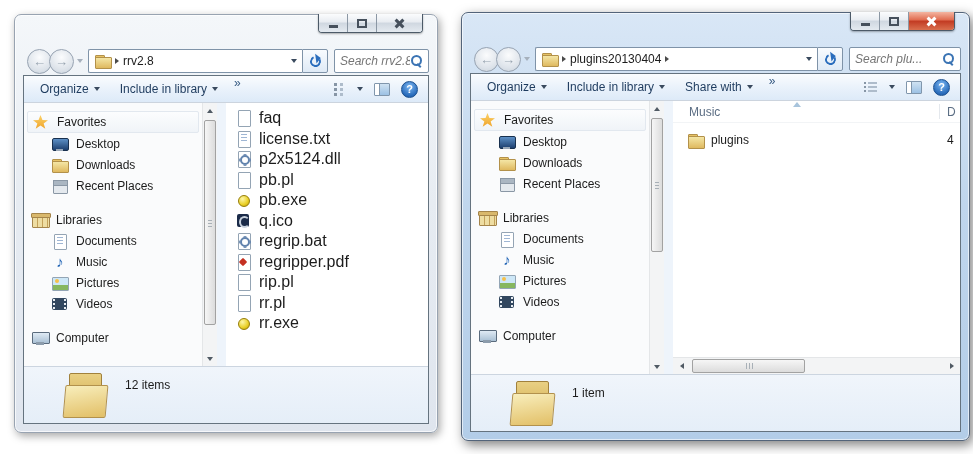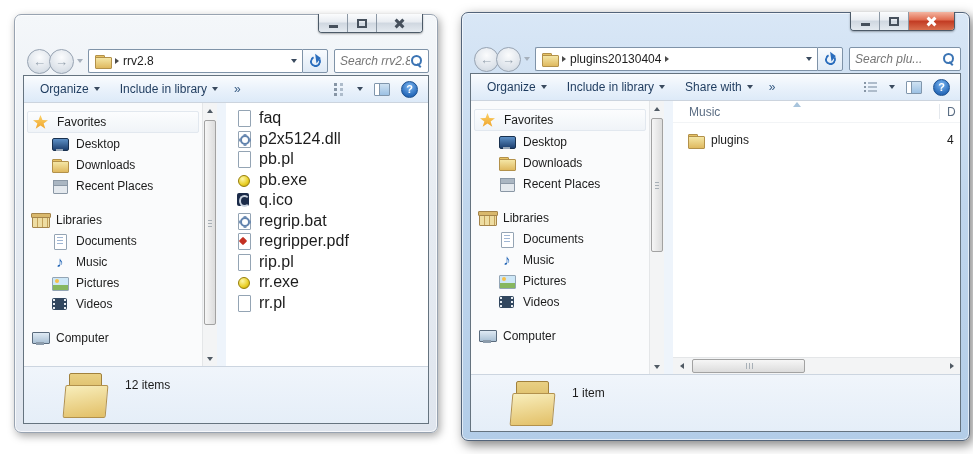--- a/index.html
+++ b/index.html
@@ -73,7 +73,7 @@
   
   .content { flex:1; display:flex; flex-direction:column; border:1px solid #65737f;
              background:#fff; overflow:hidden; }
-  .toolbar { height:27px; flex:none; display:flex; align-items:center; padding:0 8px 0 6px;
+  .toolbar { height:27px; flex:none; display:flex; padding:0 8px 0 6px;
              background:linear-gradient(#fafcfe,#eaf2fb 50%,#ddeaf8);
              border-bottom:1px solid #ccd4de; font-size:12px; color:#1e3b5e; }
   .titem { display:flex; align-items:center; gap:5px; padding:0 10px; height:100%; }

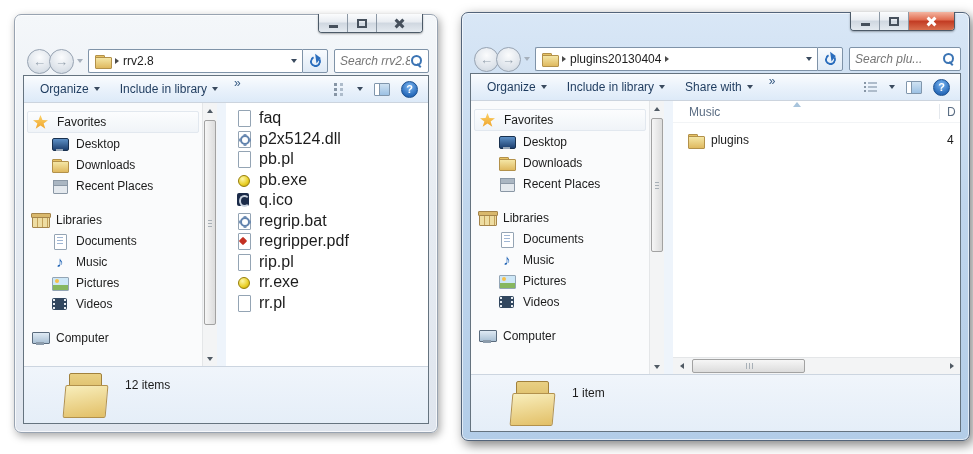--- a/index.html
+++ b/index.html
@@ -353,6 +353,10 @@
             <span>faq</span>
           </div>
         <div class="frow">
+            <span class="fi text-file-icon"></span>
+            <span>license.txt</span>
+          </div>
+        <div class="frow">
             <span class="fi dll-file-icon"></span>
             <span>p2x5124.dll</span>
           </div>

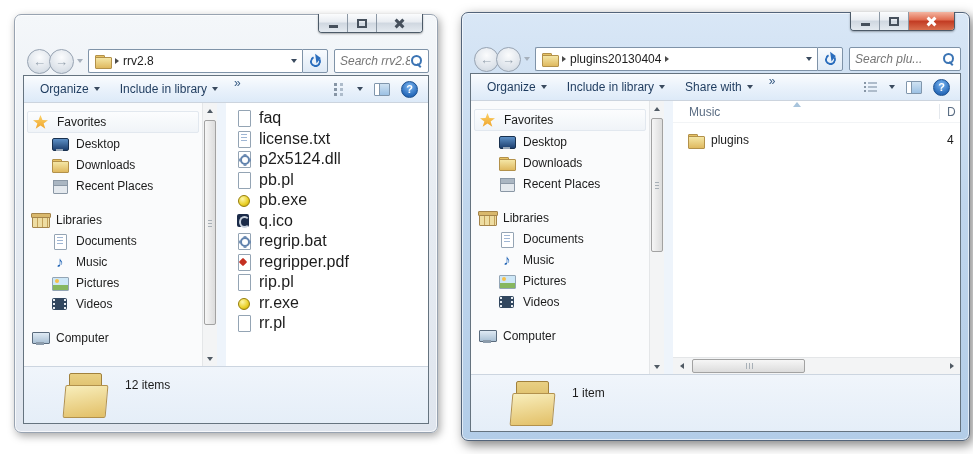--- a/index.html
+++ b/index.html
@@ -385,12 +385,12 @@
             <span>rip.pl</span>
           </div>
         <div class="frow">
+            <span class="fi blank-file-icon"></span>
+            <span>rr.pl</span>
+          </div>
+        <div class="frow">
             <span class="fi perl-exe-icon"></span>
             <span>rr.exe</span>
-          </div>
-        <div class="frow">
-            <span class="fi blank-file-icon"></span>
-            <span>rr.pl</span>
           </div>
       </div>
     </div>

